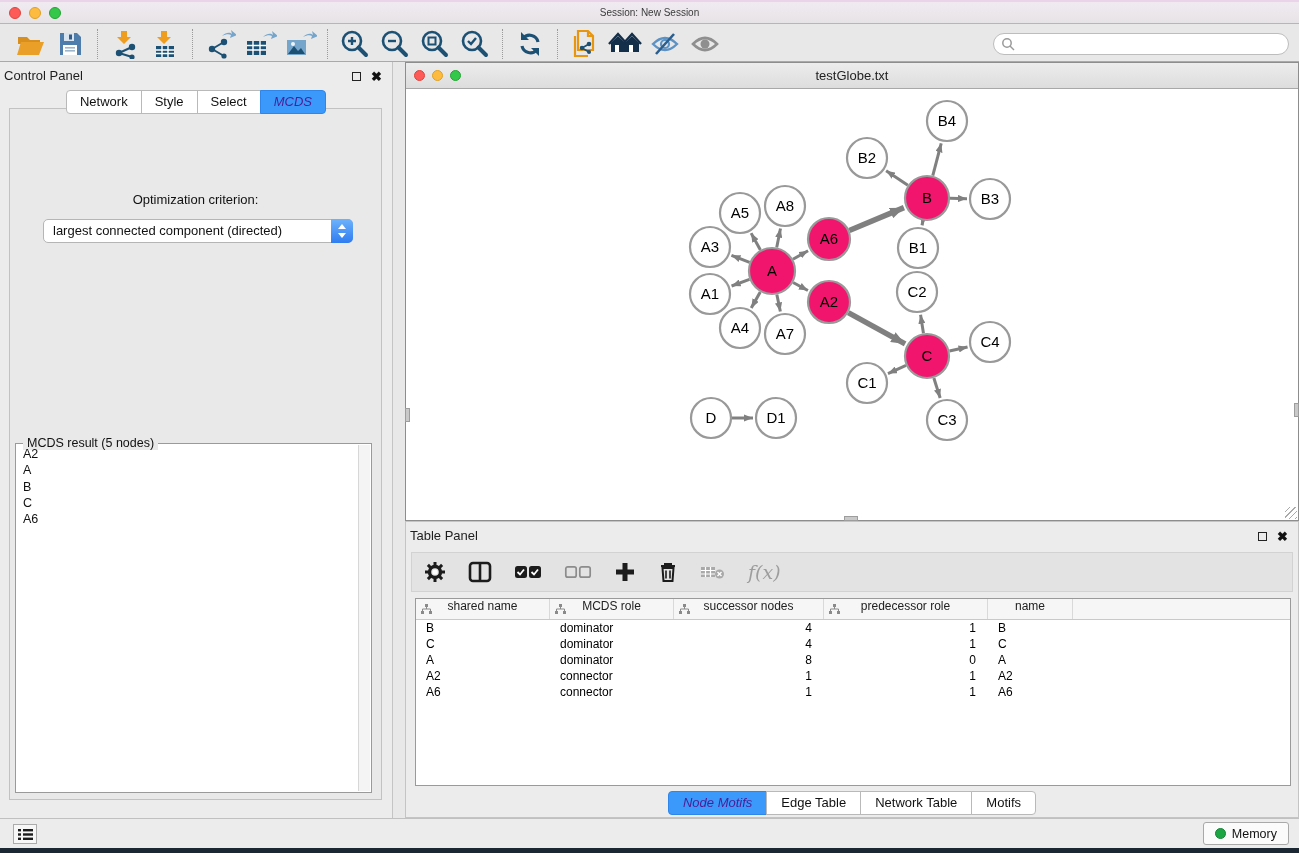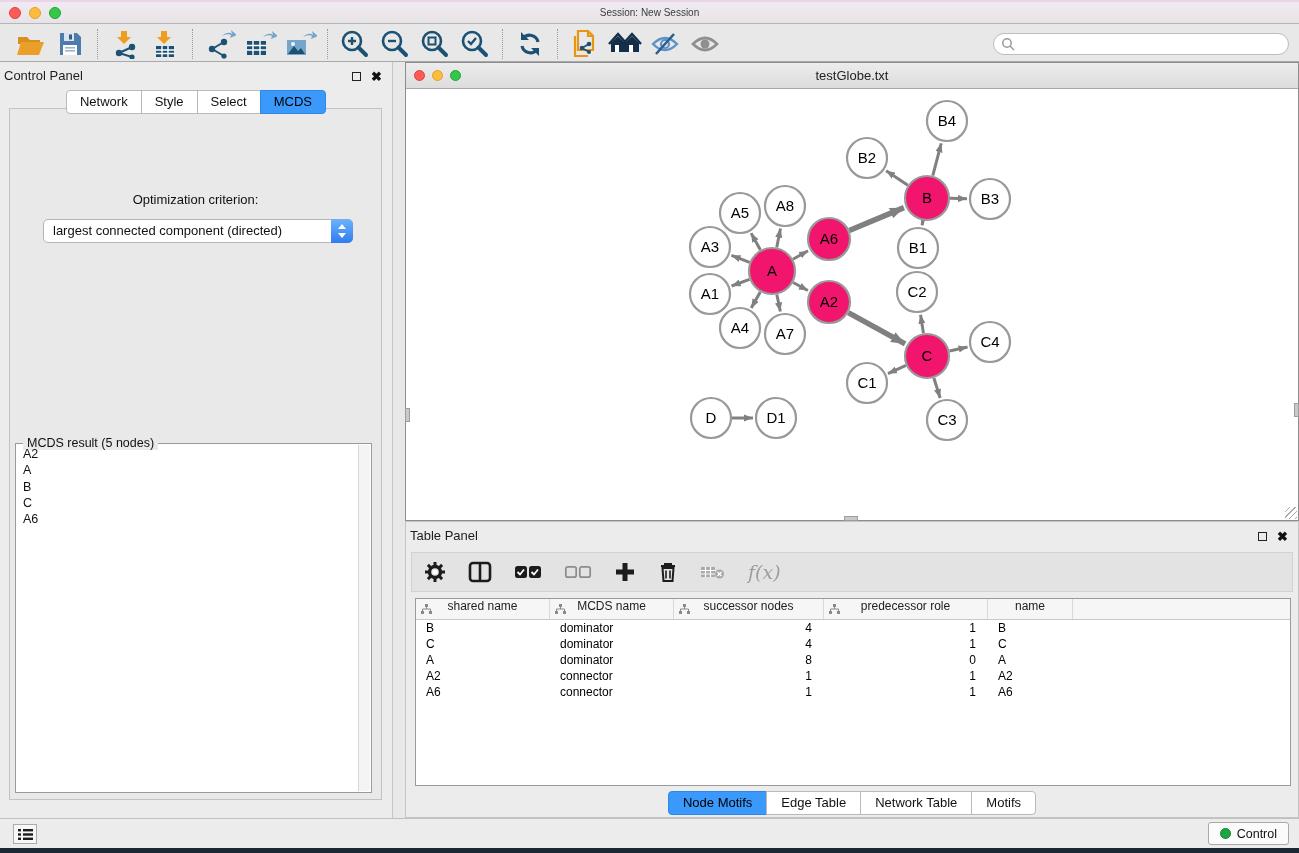--- a/index.html
+++ b/index.html
@@ -32,7 +32,7 @@
   .tab { font-size:13px; padding:3px 13px 4px; background:#fff; border:1px solid #b9b9b9; margin-left:-1px; color:#111; }
   .tab:first-child { border-radius:4px 0 0 4px; margin-left:0; }
   .tab:last-child { border-radius:0 4px 4px 0; }
-  .tab.active { background:#3b99fc; border-color:#2e86ea; color:#000000; }
+  .tab.active { background:#3b99fc; border-color:#2e86ea; color:#4c1d95;font-style:italic; }
   .cp-content { position:absolute; left:9px; right:10px; top:105px; bottom:18px; background:#e9e9e9; border:1px solid #c2c2c2; margin-top:-59px; padding-top:59px; }
   .opt-label { text-align:center; font-size:13px; color:#111; margin-top:24px; }
   .dropdown { position:relative; margin:12px 28px 0 33px; height:24px; background:#fff; border:1px solid #b5b5b5; border-radius:5px; font-size:13px; color:#111; line-height:22px; padding-left:9px; }

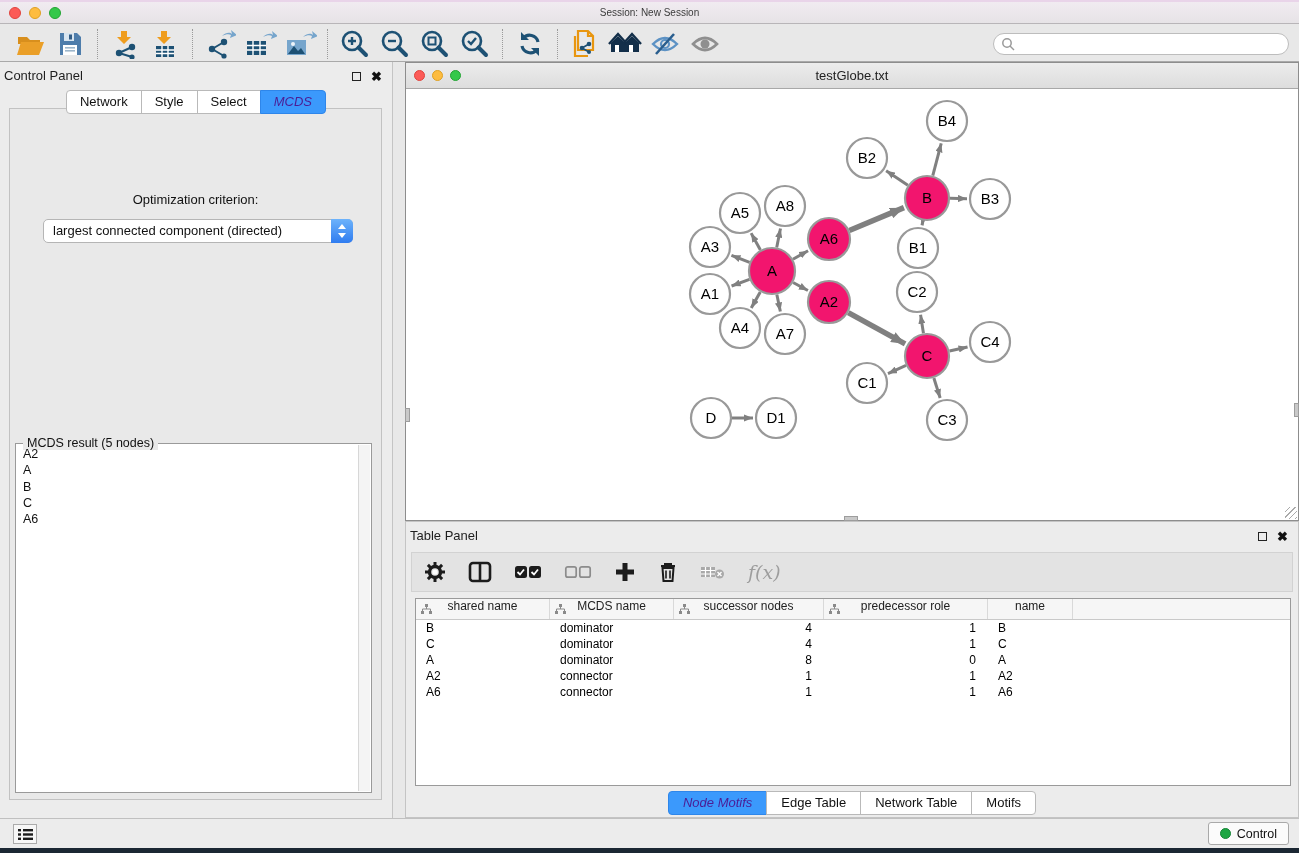--- a/index.html
+++ b/index.html
@@ -460,7 +460,7 @@
               </g>
               <path d="M5.5 3v2M1.5 7V5h8v2" stroke="#8a8a8a" stroke-width="1" fill="none"></path>
             </svg>
-            <span>MCDS name</span>
+            <span>MCDS role</span>
           </div>
           <div class="th-cell" style="width: 150px;">
             <svg class="hicon" width="11" height="11">

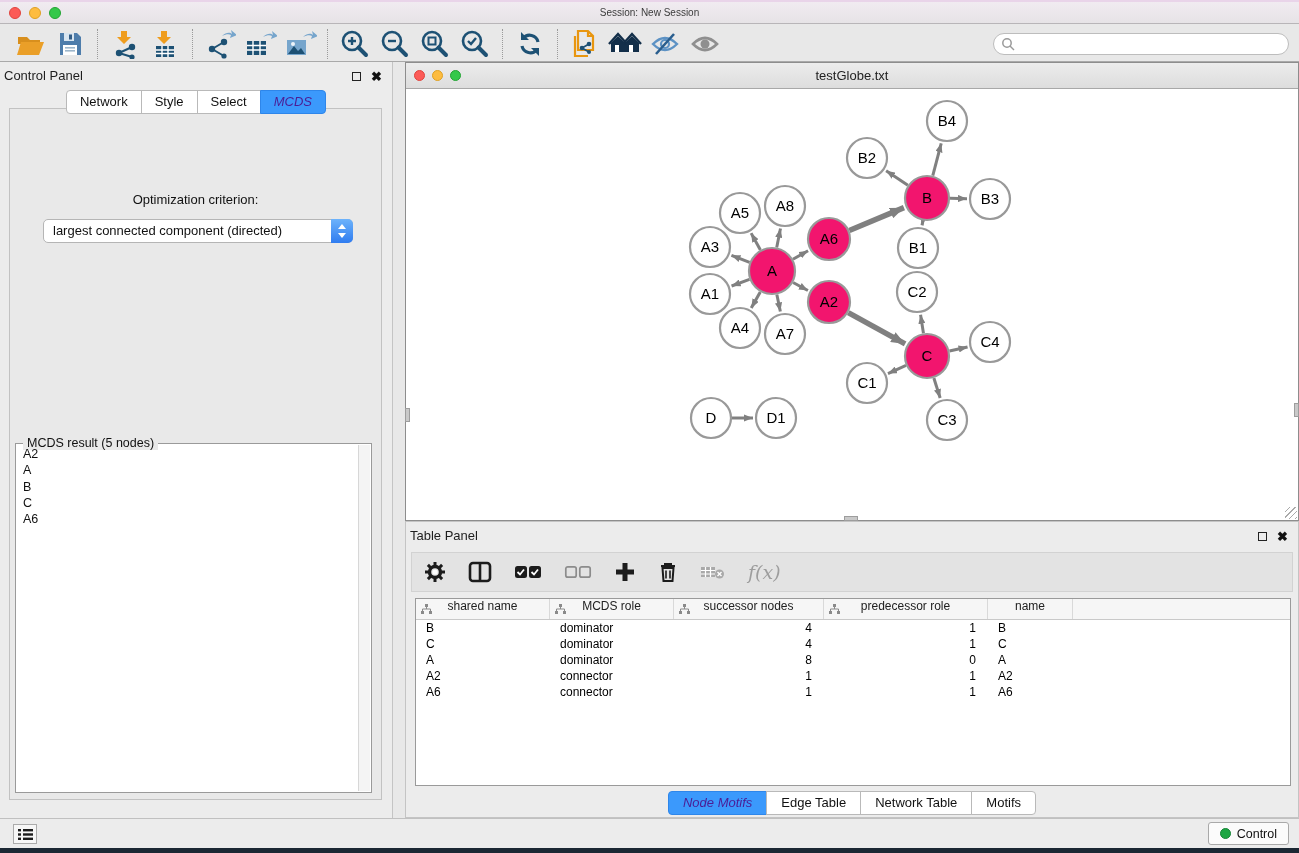--- a/index.html
+++ b/index.html
@@ -549,7 +549,7 @@
   </button>
   <button class="memory-btn">
     <span class="mem-dot"></span>
-    <span>Control</span>
+    <span>Memory</span>
   </button>
 </div>
 <div class="desktop-strip"></div>

